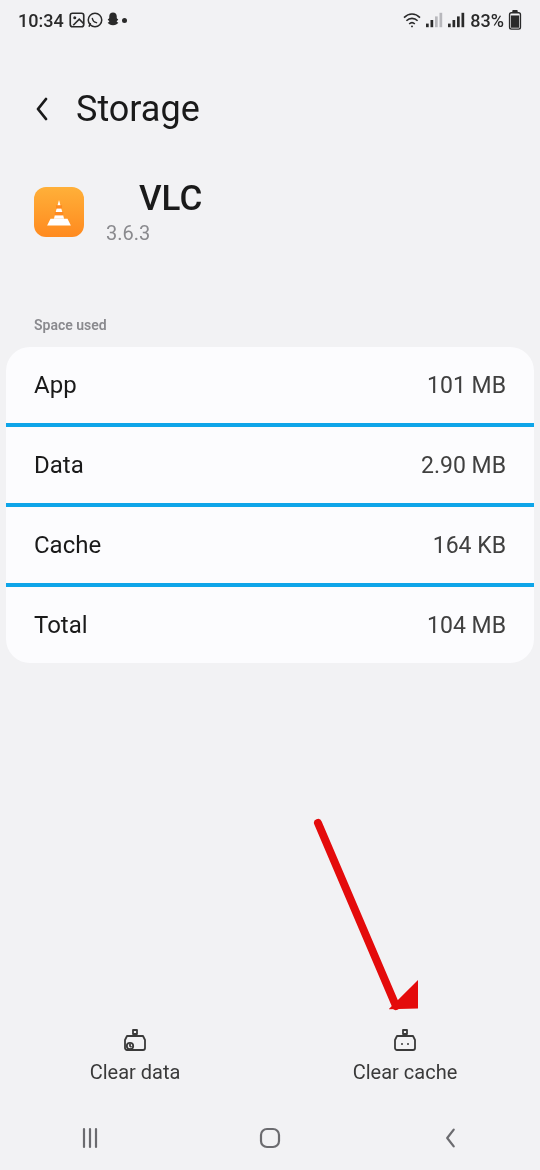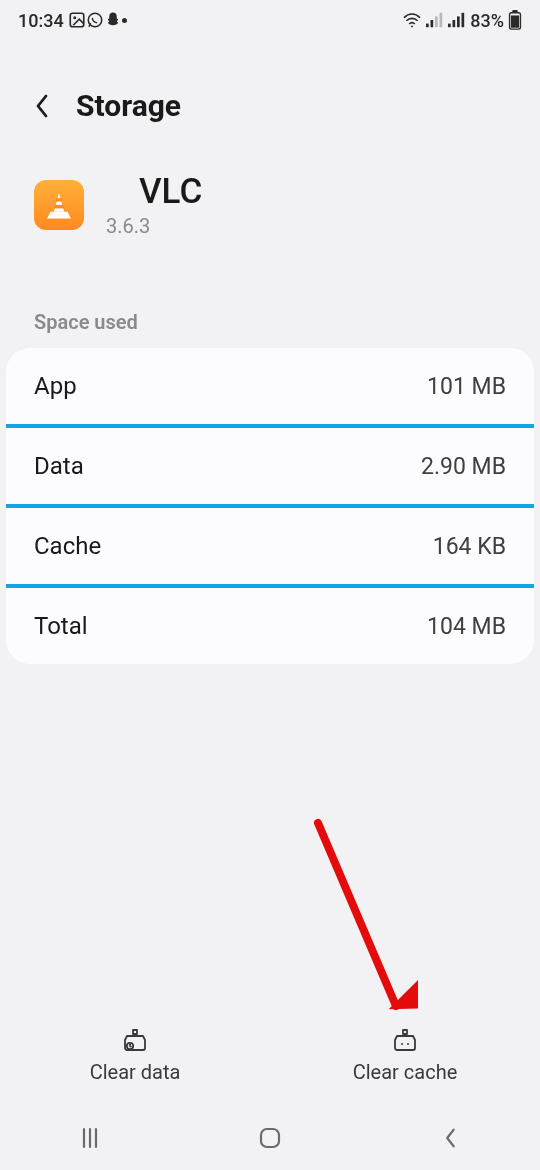--- a/index.html
+++ b/index.html
@@ -37,7 +37,7 @@
     padding: 48px 28px 30px 28px;
   }
   .back-btn { width: 28px; height: 28px; display:flex; align-items:center; justify-content:center; }
-  .header-title { font-size: 30px; font-weight: 700; text-align: center; }
+  .header-title { font-size: 36px; font-weight: 400; text-align: center; }
 
   
   .app-row {

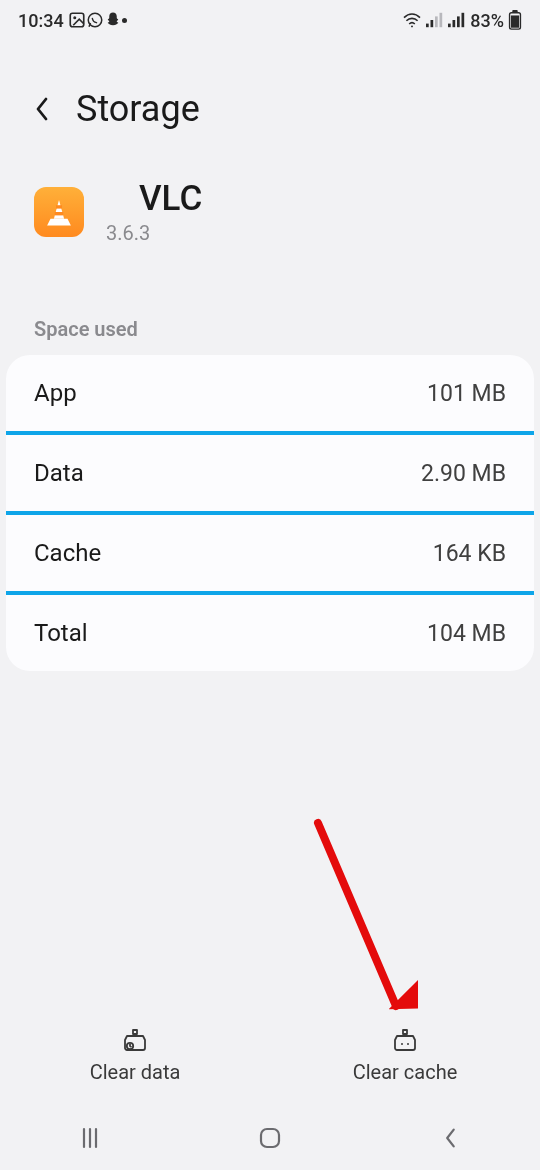--- a/index.html
+++ b/index.html
@@ -57,7 +57,7 @@
   
   .section-header {
     padding: 42px 34px 14px 34px;
-    font-size: 20px;
+    font-size: 14px;
     font-weight: 600;
     color: #8a8a8e;
   }

